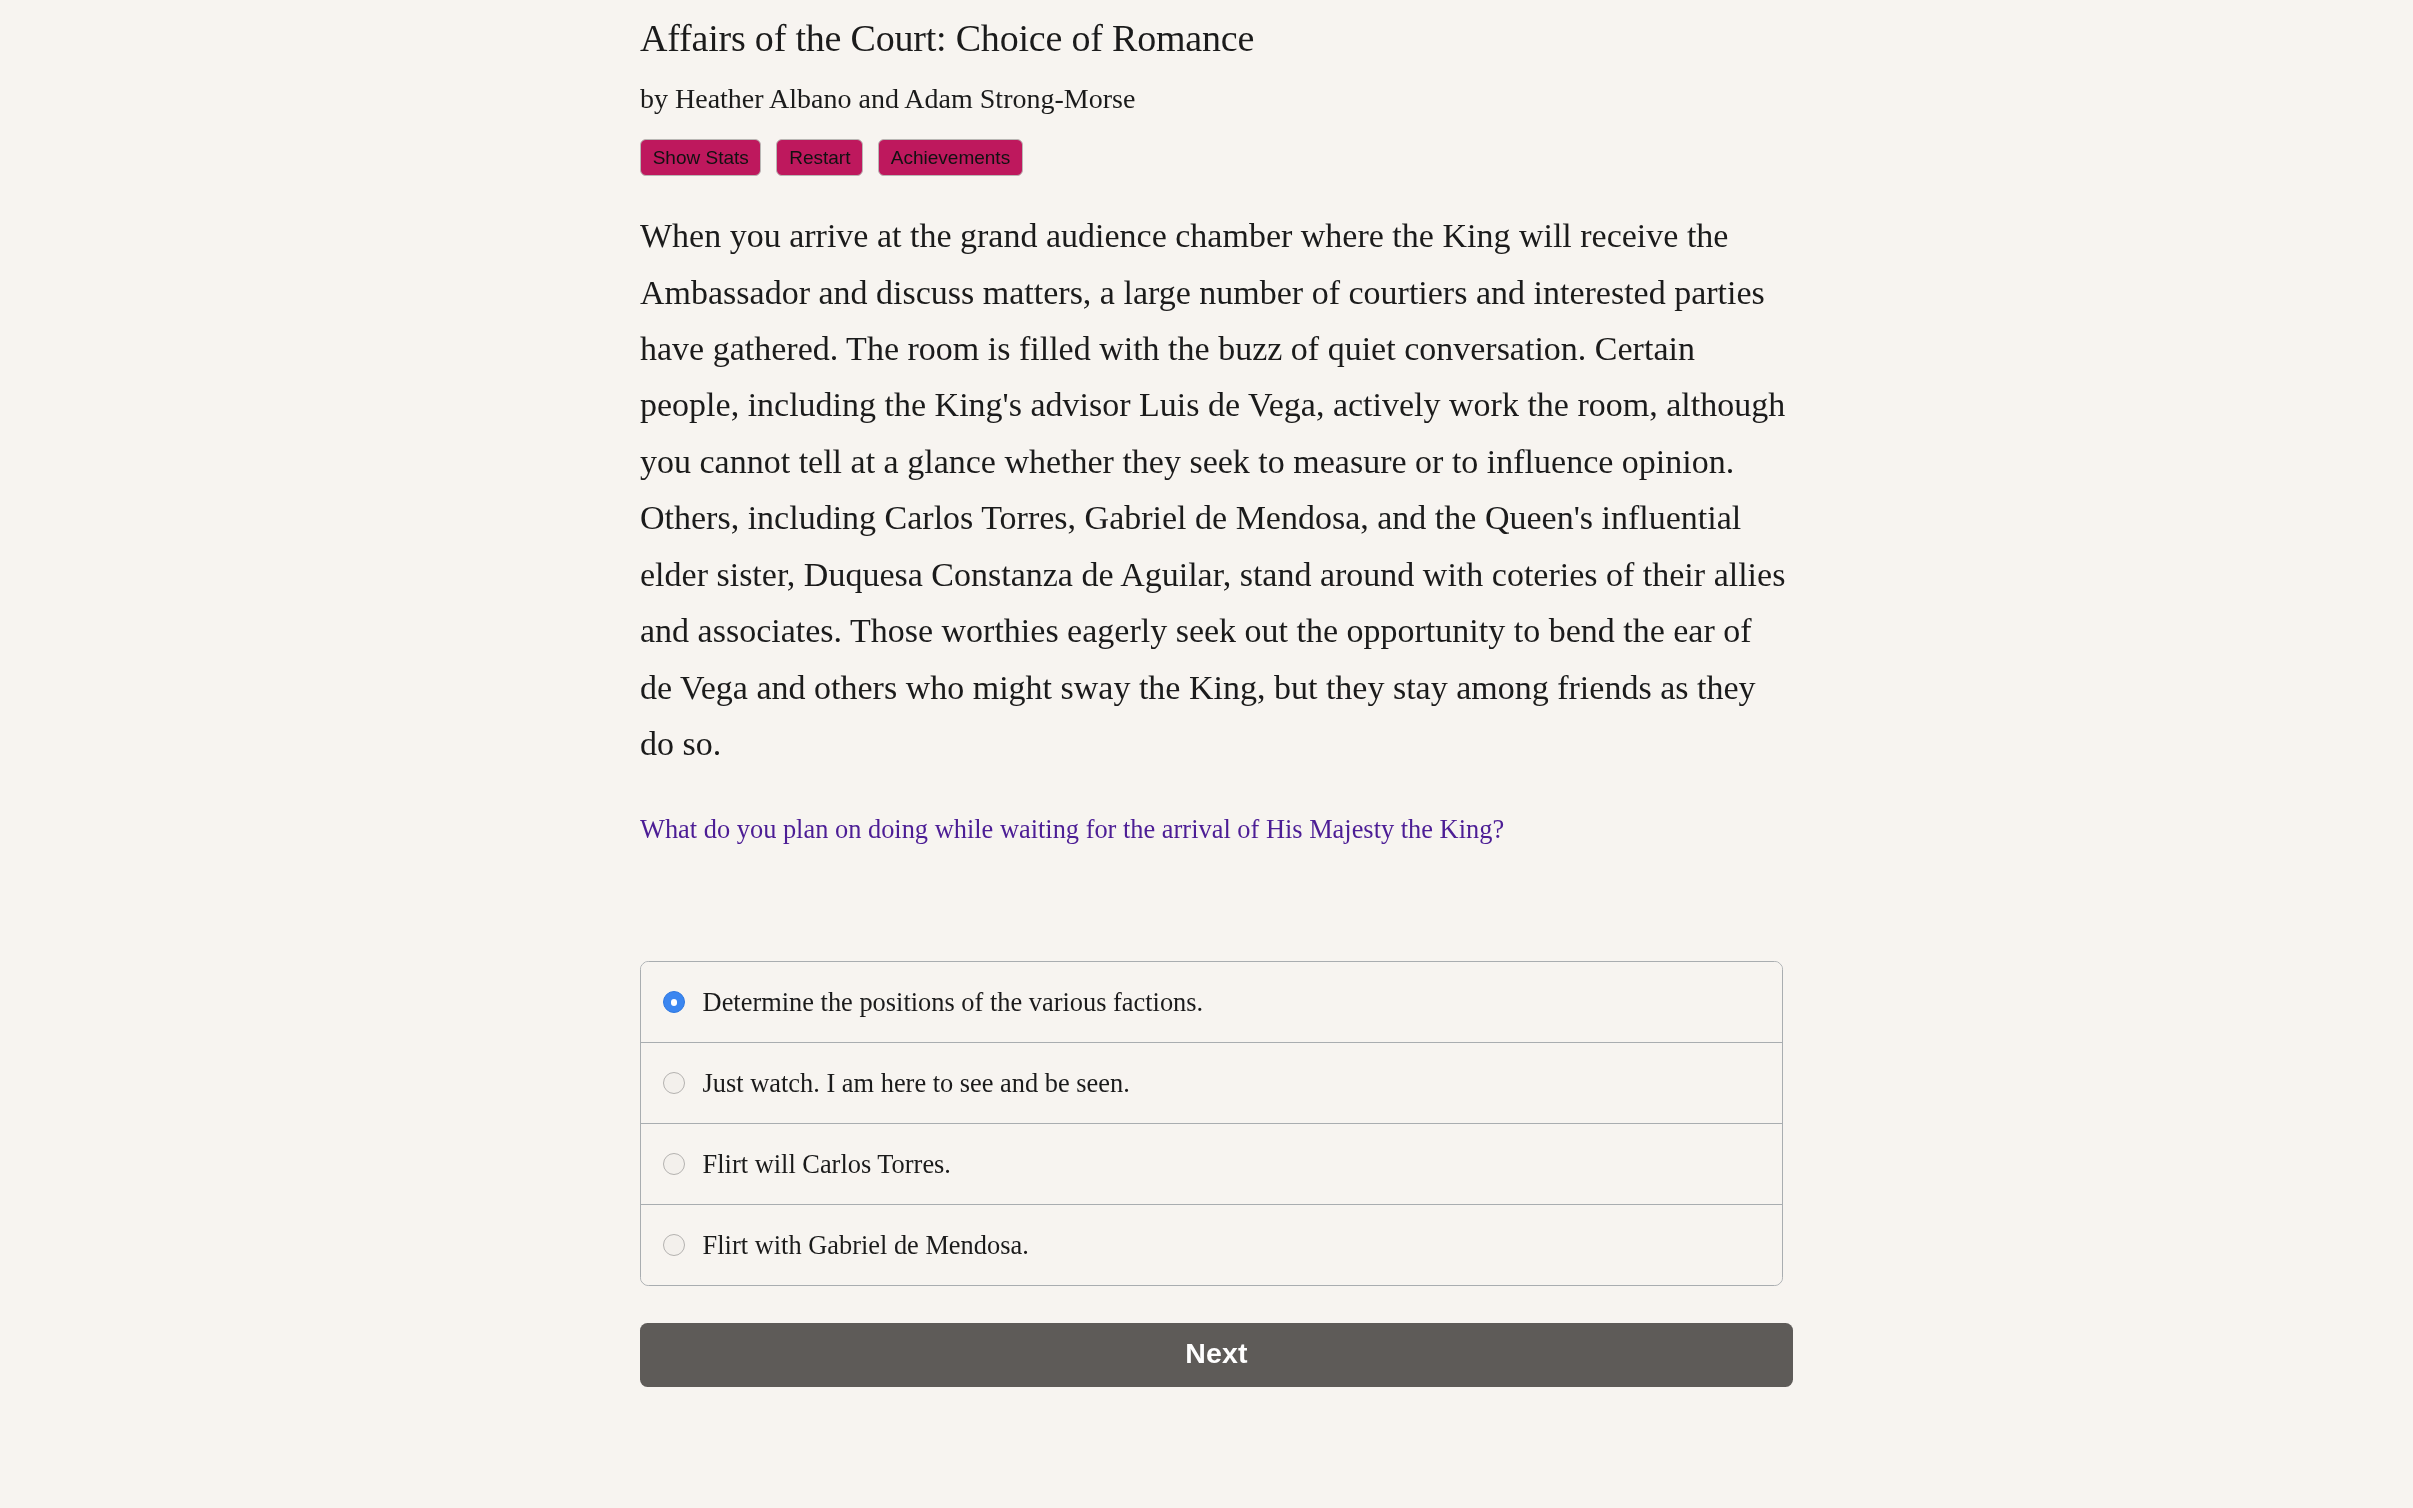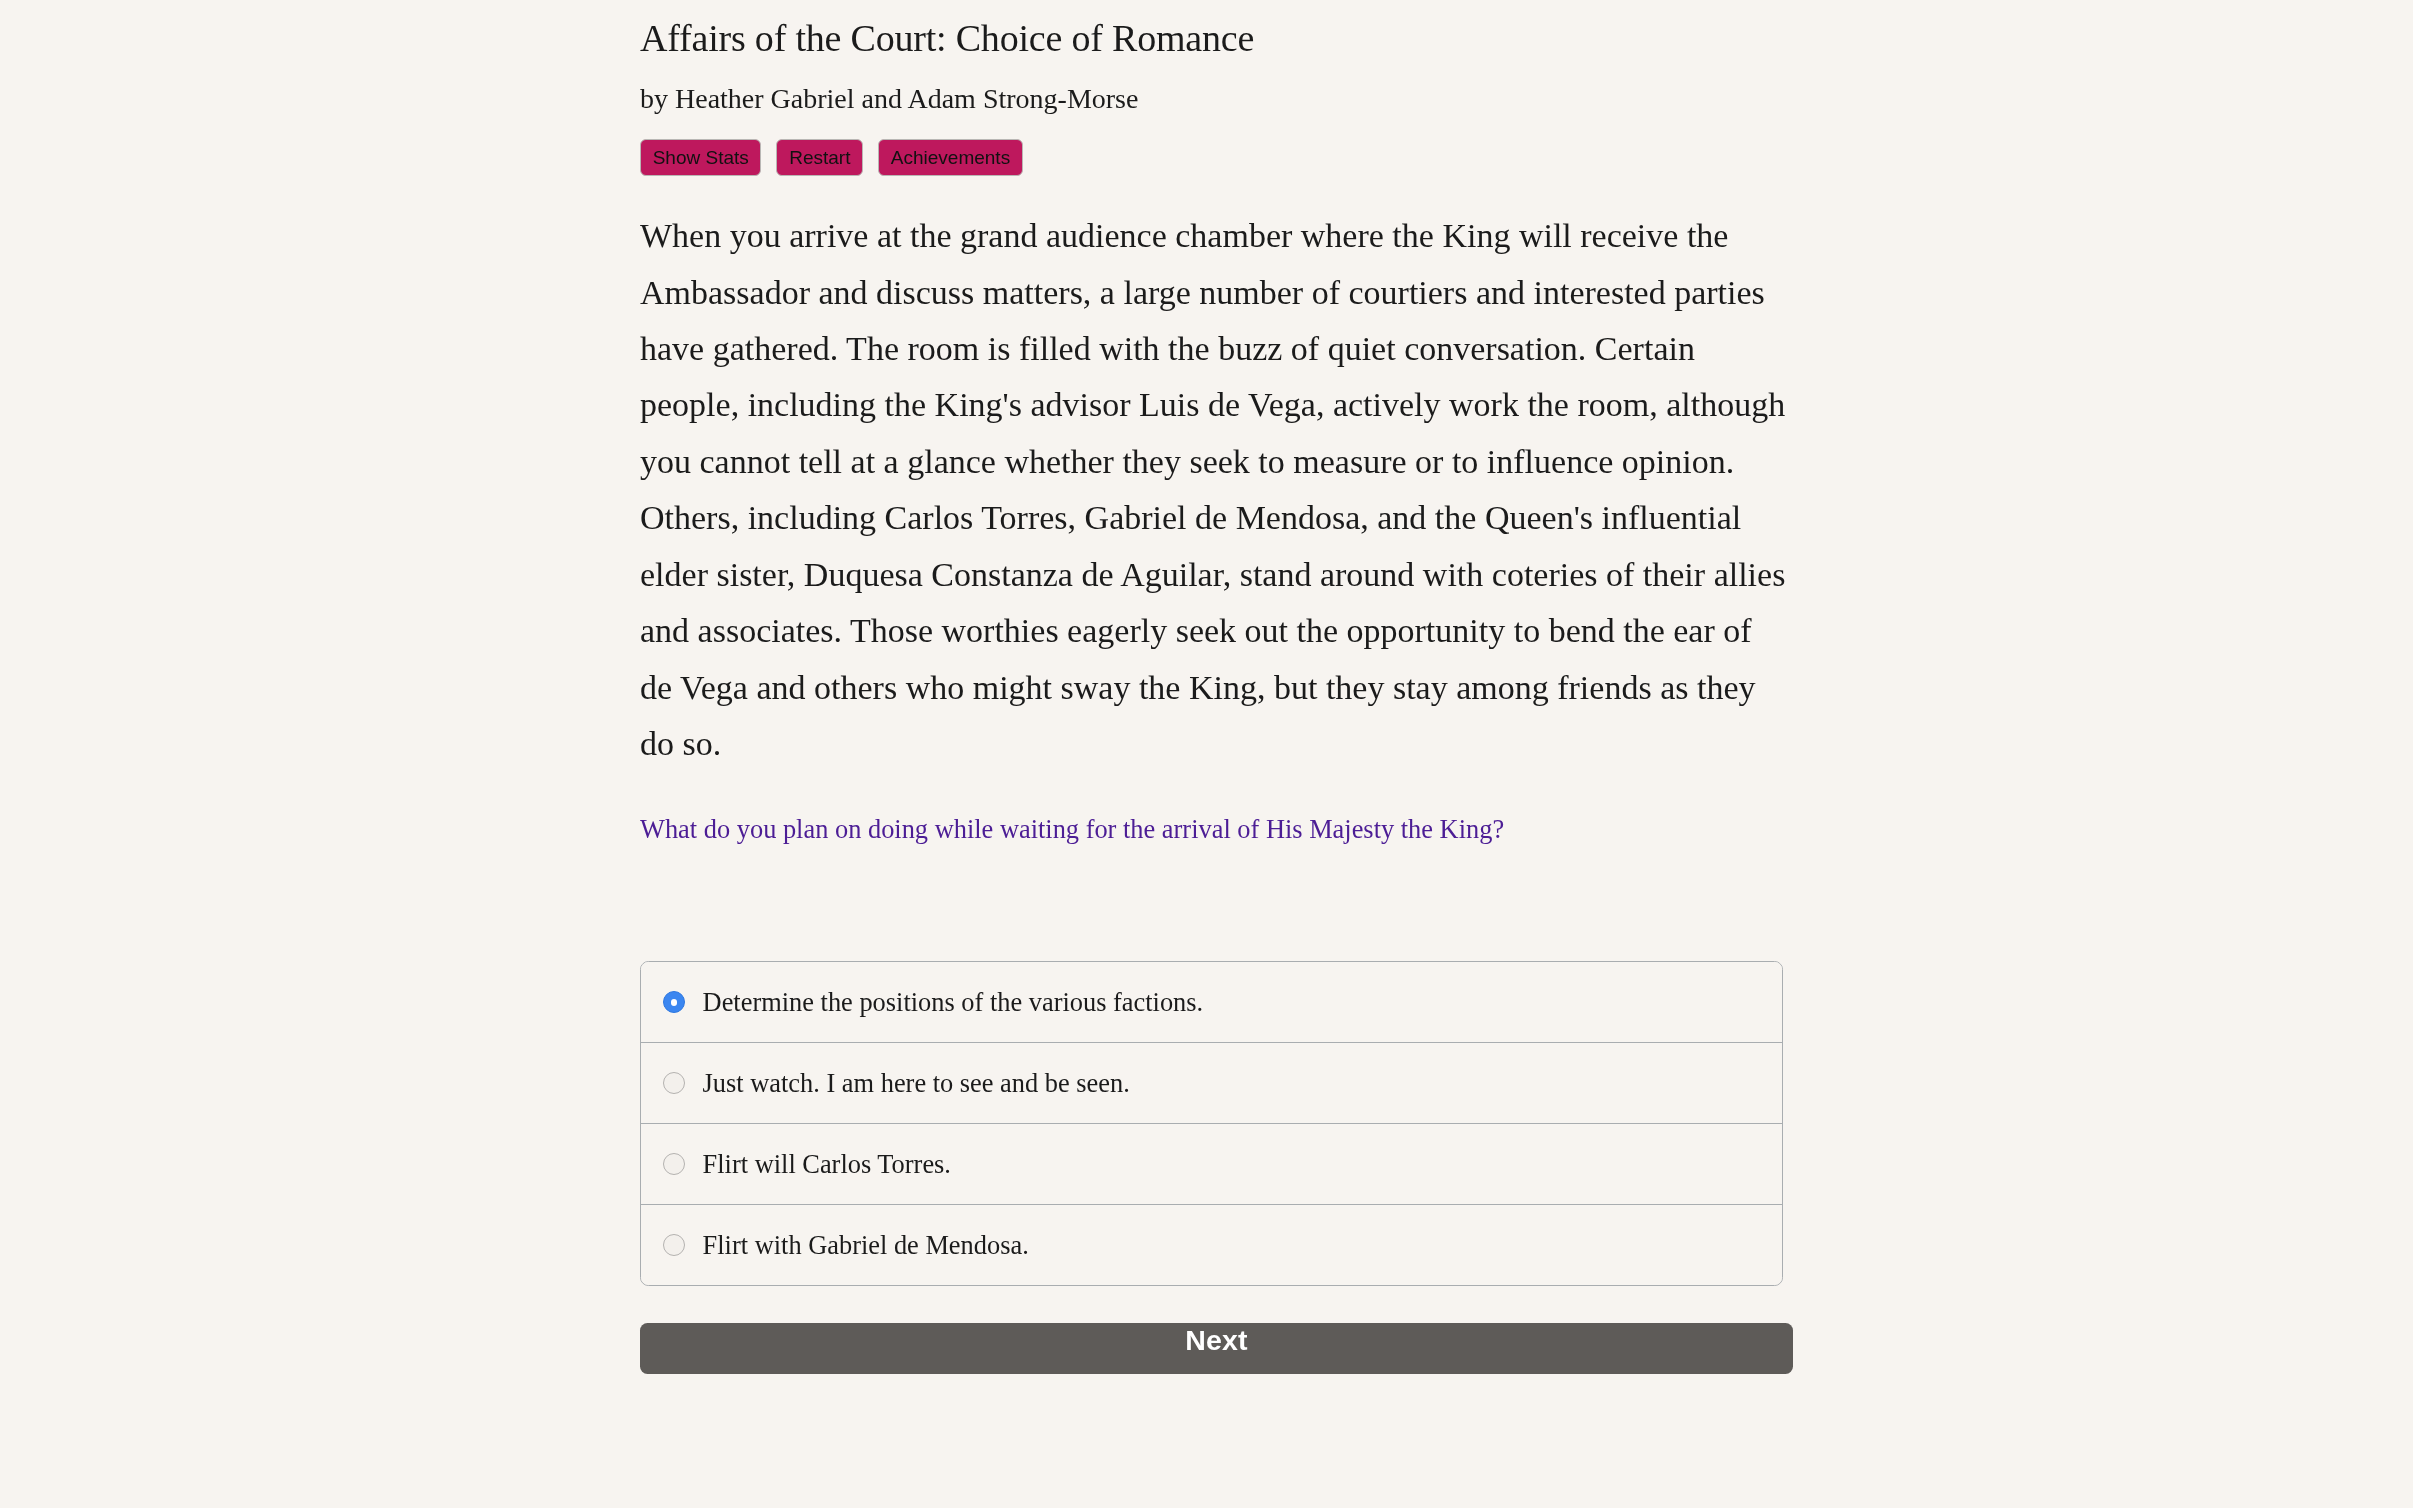--- a/index.html
+++ b/index.html
@@ -179,7 +179,7 @@
 
     <h1 class="game-title">Affairs of the Court: Choice of Romance</h1>
 
-    <p class="byline">by Heather Gabriel and Adam Strong-Morse</p>
+    <p class="byline">by Heather Albano and Adam Strong-Morse</p>
 
     <div class="toolbar">
       <button class="tool-btn">Show Stats</button>

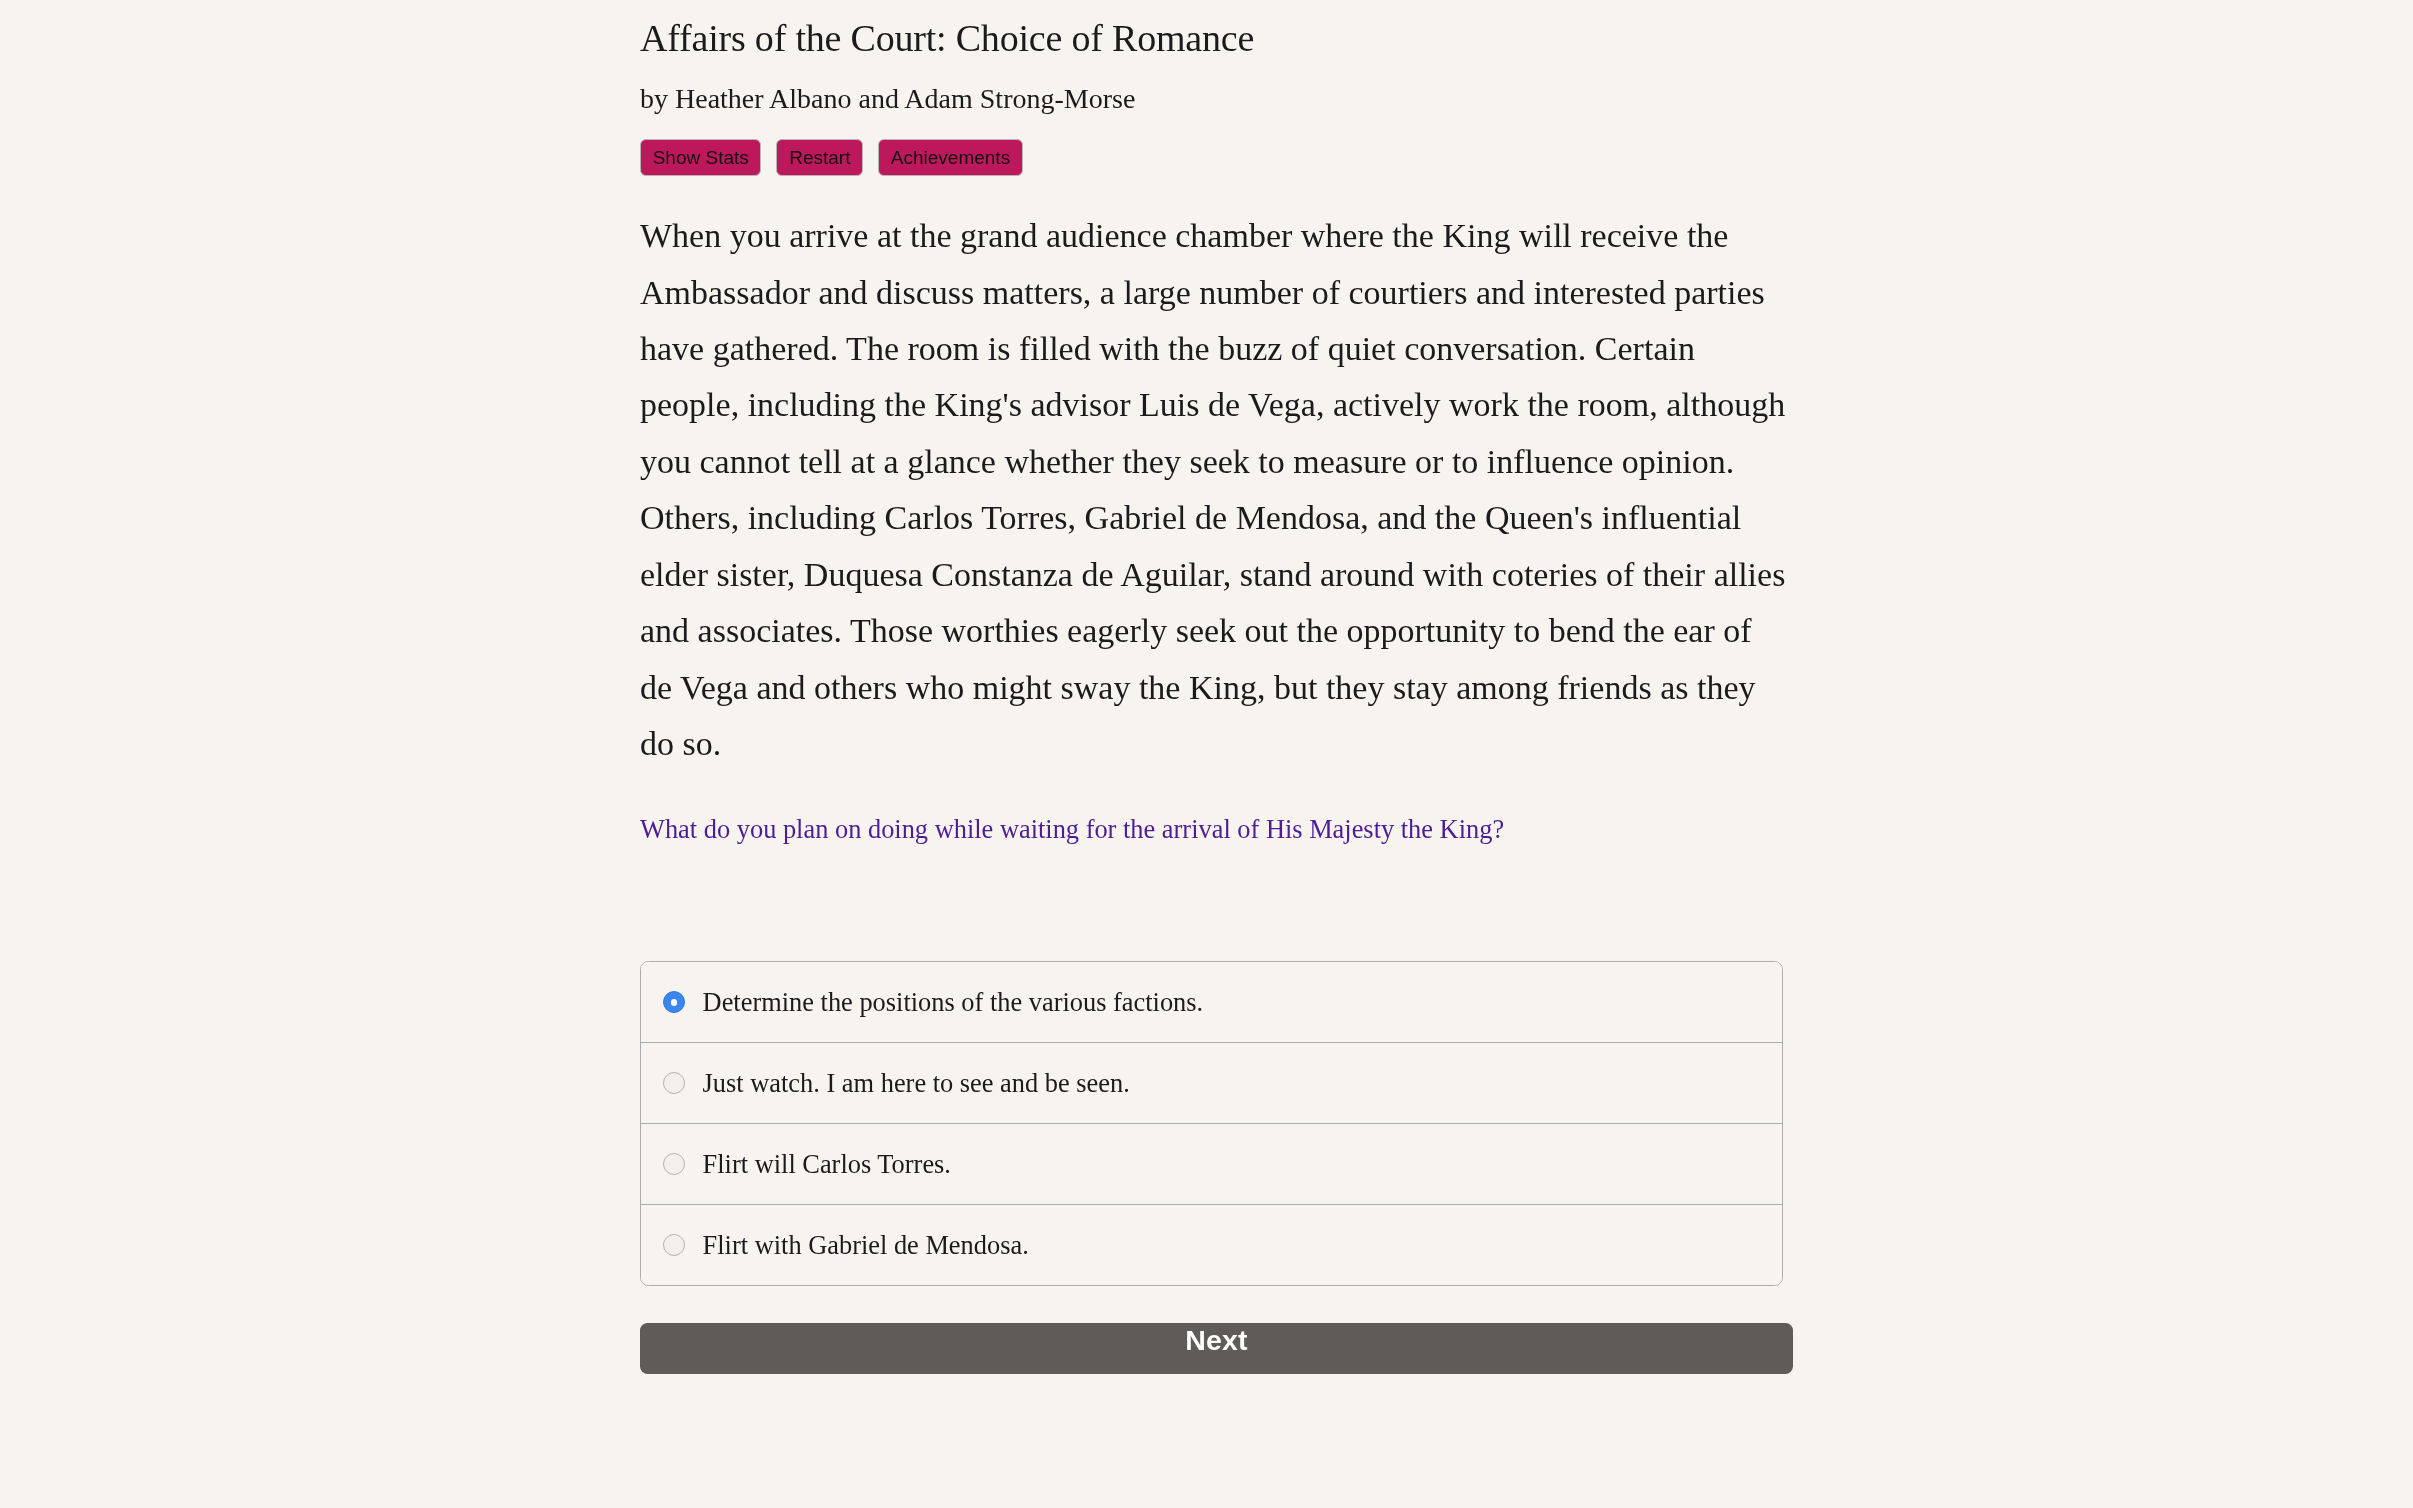--- a/index.html
+++ b/index.html
@@ -158,7 +158,7 @@
     display: block;
     width: 1153px;
     margin-top: 37px;
-    padding: 1px 0 17px 0;
+    padding: 14px 0 17px 0;
     background: #5e5b58;
     color: #ffffff;
     border: none;

